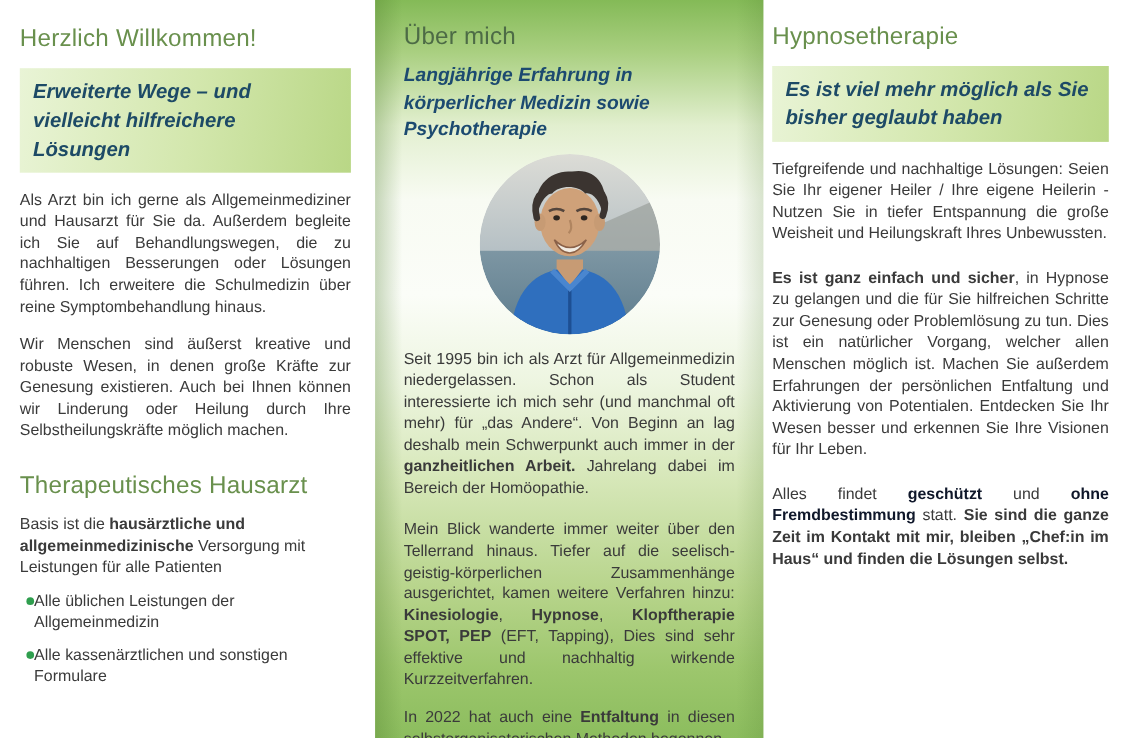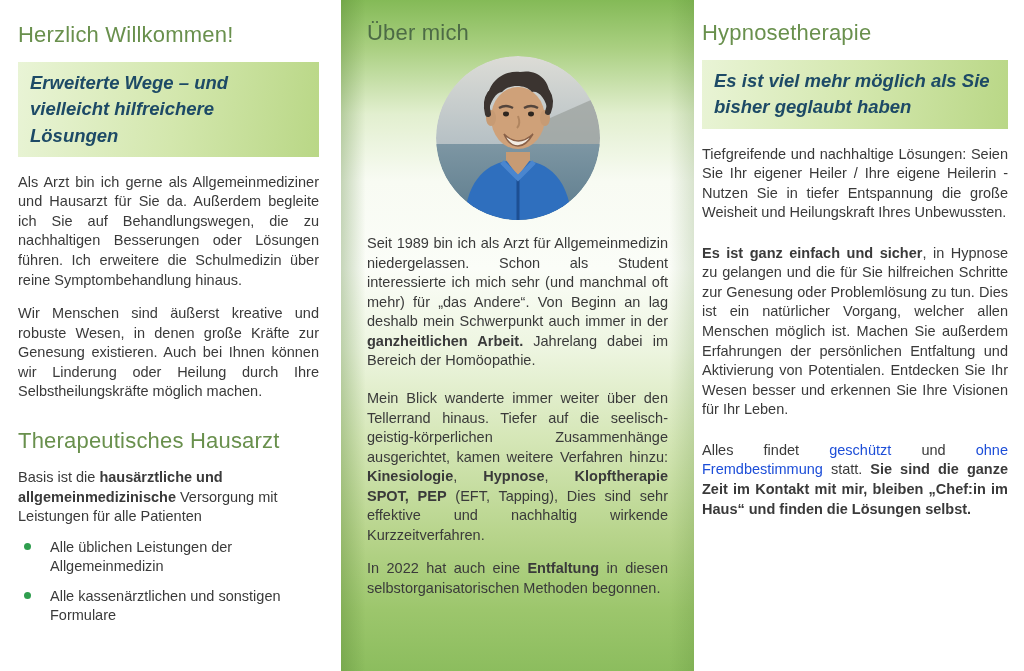--- a/index.html
+++ b/index.html
@@ -70,6 +70,7 @@
 
   <div class="panel-mid">
     <h1 class="h-green">Über mich</h1>
+    <div class="subtitle-italic">Langjährige Erfahrung in körperlicher Medizin sowie Psychotherapie</div>
 
     <div class="avatar-wrap">
       <svg width="164" height="164" viewBox="0 0 164 164">

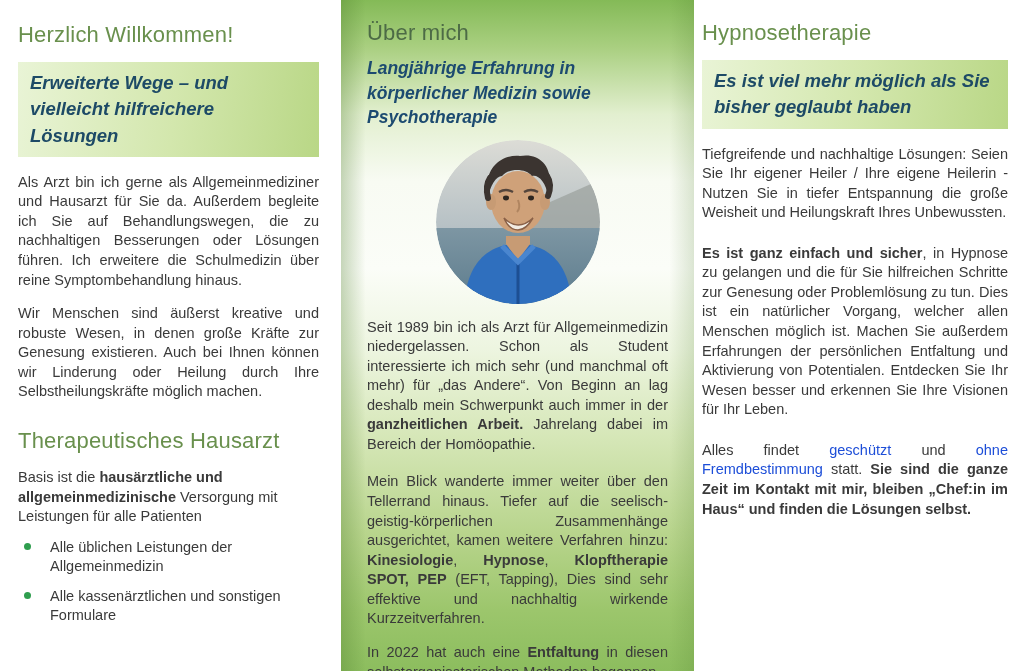--- a/index.html
+++ b/index.html
@@ -111,7 +111,7 @@
       </svg>
     </div>
 
-    <p class="p"><span>Seit 1989 bin ich als Arzt für Allgemeinmedizin niedergelassen. Schon als Student interessierte ich mich sehr (und manchmal oft mehr) für „das Andere“. Von Beginn an lag deshalb mein Schwerpunkt auch immer in der </span><span class="seg-b">ganzheitlichen Arbeit.</span><span> Jahrelang dabei im Bereich der Homöopathie.</span></p>
+    <p class="p"><span>Seit 1995 bin ich als Arzt für Allgemeinmedizin niedergelassen. Schon als Student interessierte ich mich sehr (und manchmal oft mehr) für „das Andere“. Von Beginn an lag deshalb mein Schwerpunkt auch immer in der </span><span class="seg-b">ganzheitlichen Arbeit.</span><span> Jahrelang dabei im Bereich der Homöopathie.</span></p>
     <p class="p" style="margin-top:18px;"><span>Mein Blick wanderte immer weiter über den Tellerrand hinaus. Tiefer auf die seelisch-geistig-körperlichen Zusammenhänge ausgerichtet, kamen weitere Verfahren hinzu: </span><span class="seg-b">Kinesiologie</span><span>, </span><span class="seg-b">Hypnose</span><span>, </span><span class="seg-b">Klopftherapie SPOT, PEP</span><span> (EFT, Tapping), Dies sind sehr effektive und nachhaltig wirkende Kurzzeitverfahren.</span></p>
     <p class="p"><span>In 2022 hat auch eine </span><span class="seg-b">Entfaltung</span><span> in diesen selbstorganisatorischen Methoden begonnen.</span></p>
 

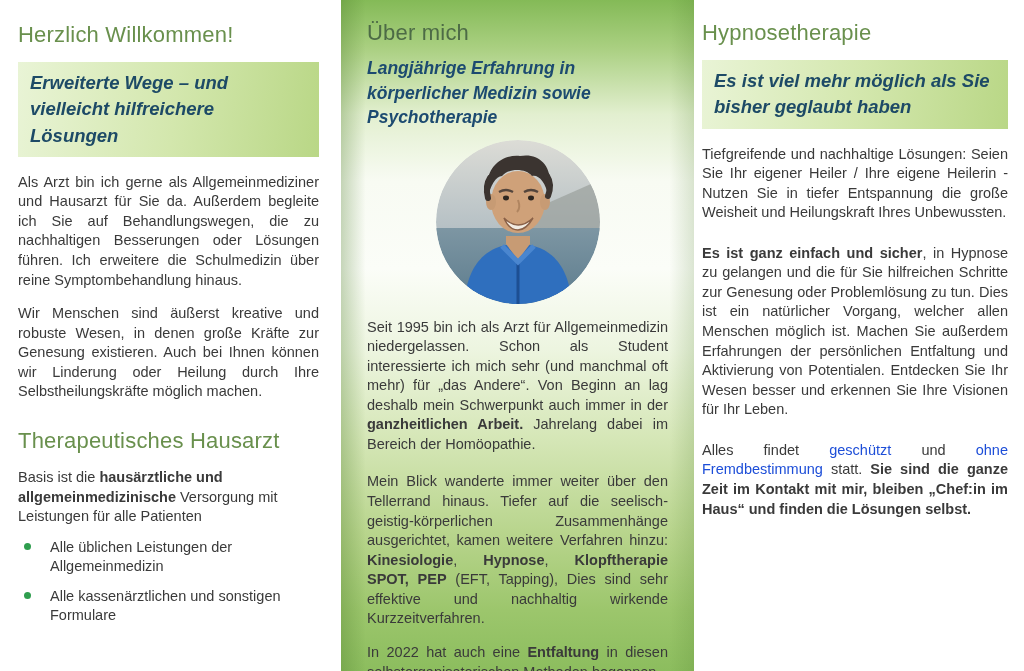--- a/index.html
+++ b/index.html
@@ -31,7 +31,7 @@
   .p{font-size:14.5px;line-height:1.35;color:#3a3a3a;text-align:justify;margin:14px 0 11px 0;}
   .p.gap{margin-bottom:21px;}
   .seg-b{font-weight:bold;}
-  .seg-gb{font-weight:normal;color:#1d4ed8;}
+  .seg-gb{font-weight:bold;color:#0f172a;}
 
   
   .bullets{list-style:none;margin:8px 0 0 0;padding:0;}

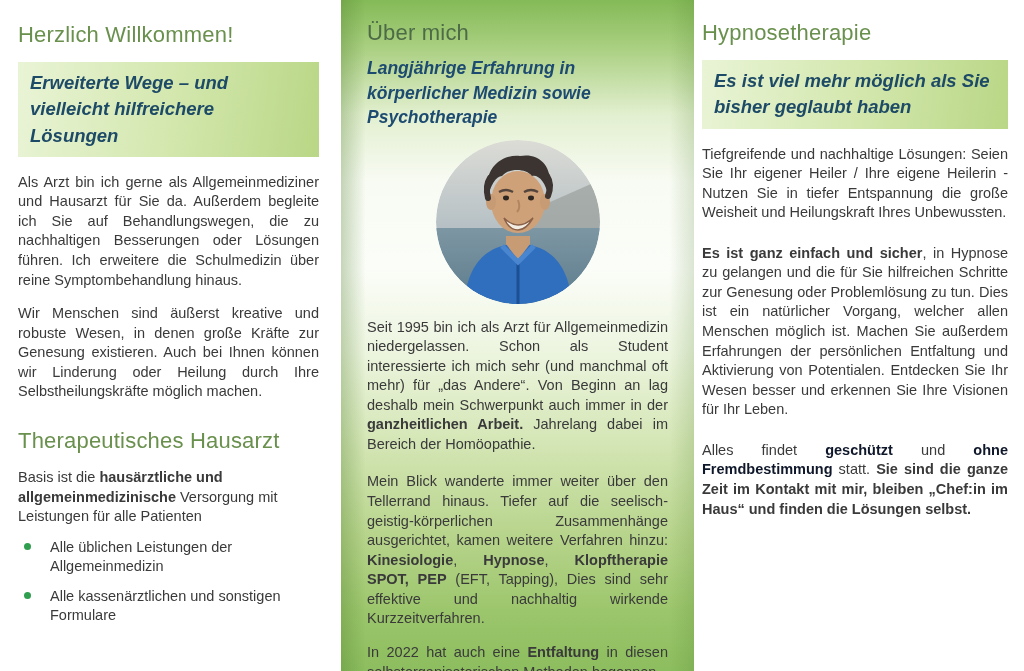--- a/index.html
+++ b/index.html
@@ -35,7 +35,7 @@
 
   
   .bullets{list-style:none;margin:8px 0 0 0;padding:0;}
-  .bullets li{display:flex;gap:19px;font-size:14.5px;line-height:1.32;color:#3a3a3a;
+  .bullets li{display:flex;gap:0;font-size:14.5px;line-height:1.32;color:#3a3a3a;
     margin-bottom:11px;padding-left:6px;}
   .dot{flex:0 0 auto;width:7px;height:7px;border-radius:50%;background:#2f9e4e;margin-top:5px;}
 

